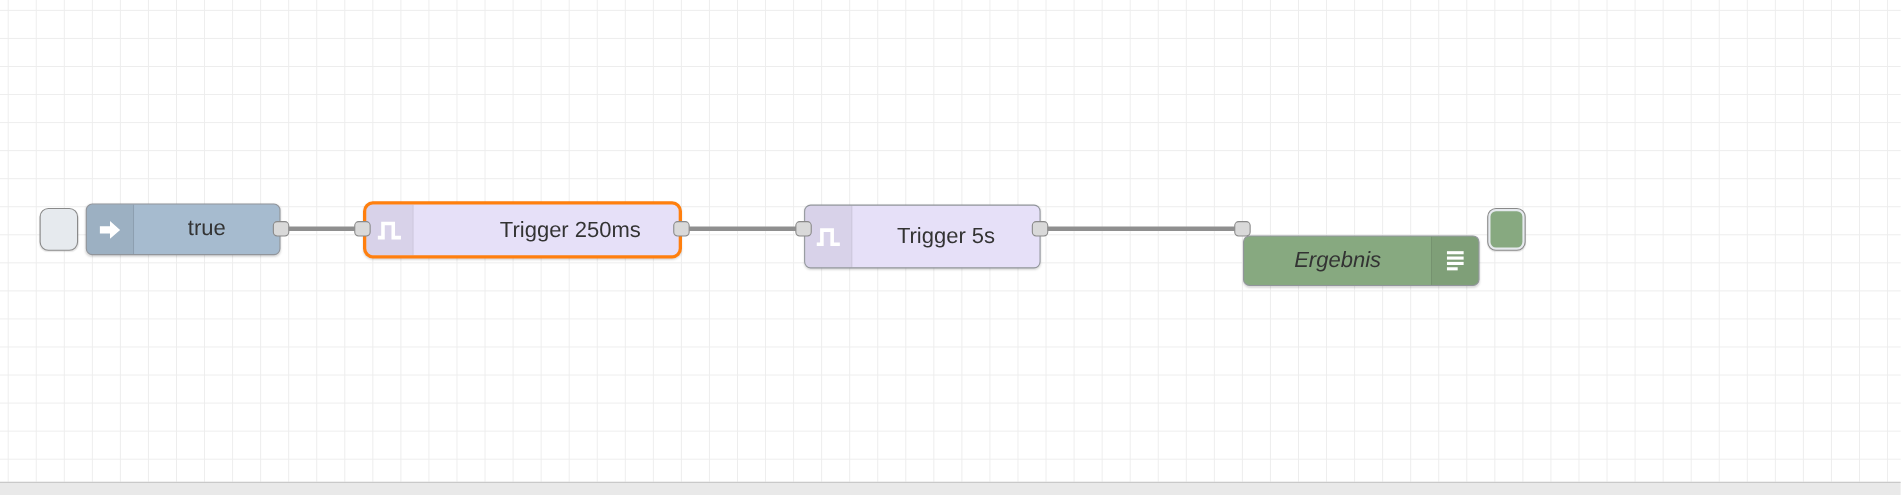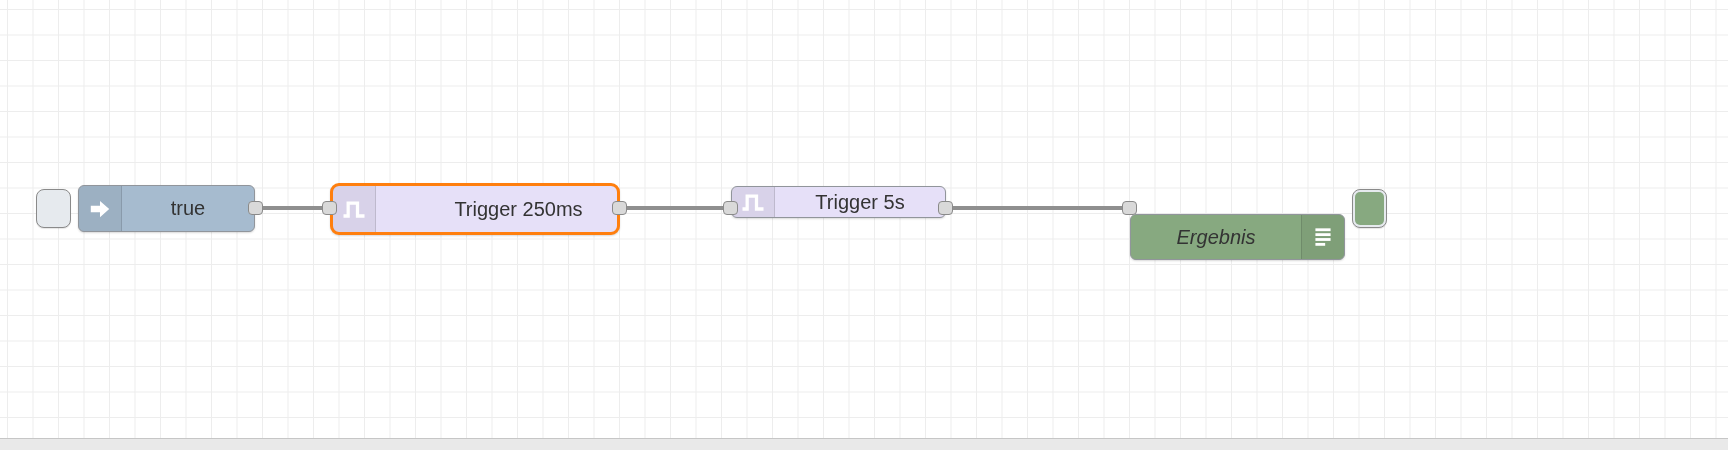--- a/index.html
+++ b/index.html
@@ -104,7 +104,7 @@
   <div class="port" style="left:322px; top:201px;"></div>
   <div class="port" style="left:612px; top:201px;"></div>
 
-  <div class="node" style="left: 731px; top: 186px; width: 215px; height: 32px; background-color: rgb(230, 224, 248);">
+  <div class="node" style="left: 731px; top: 186px; width: 215px; height: 58px; background-color: rgb(230, 224, 248);">
     <div class="icon-region">
       <svg width="28" height="28" viewBox="0 0 24 24">
         <path d="M3 18h4V7h8v11h6" fill="none" stroke="#ffffff" stroke-width="2.8"></path>

